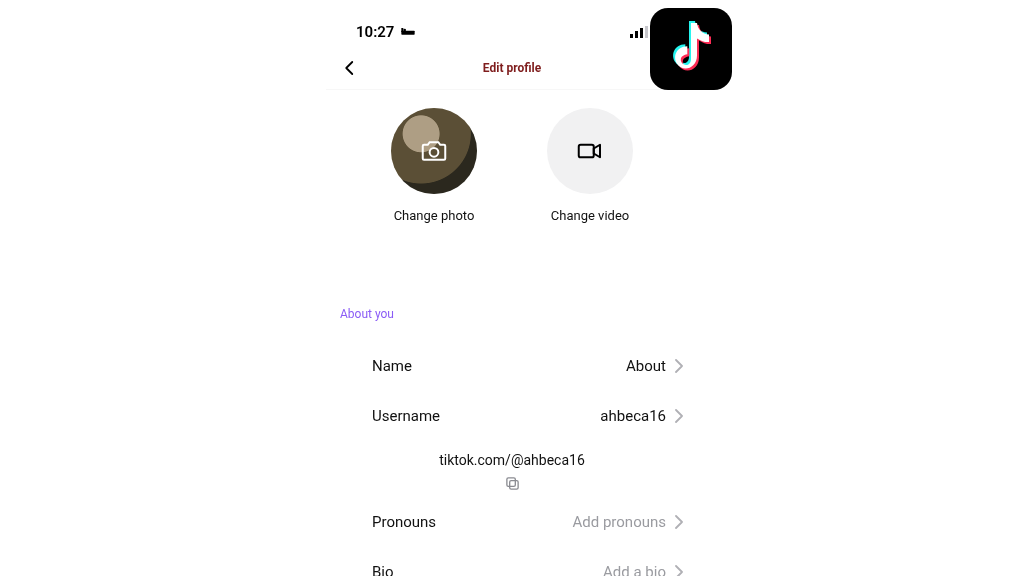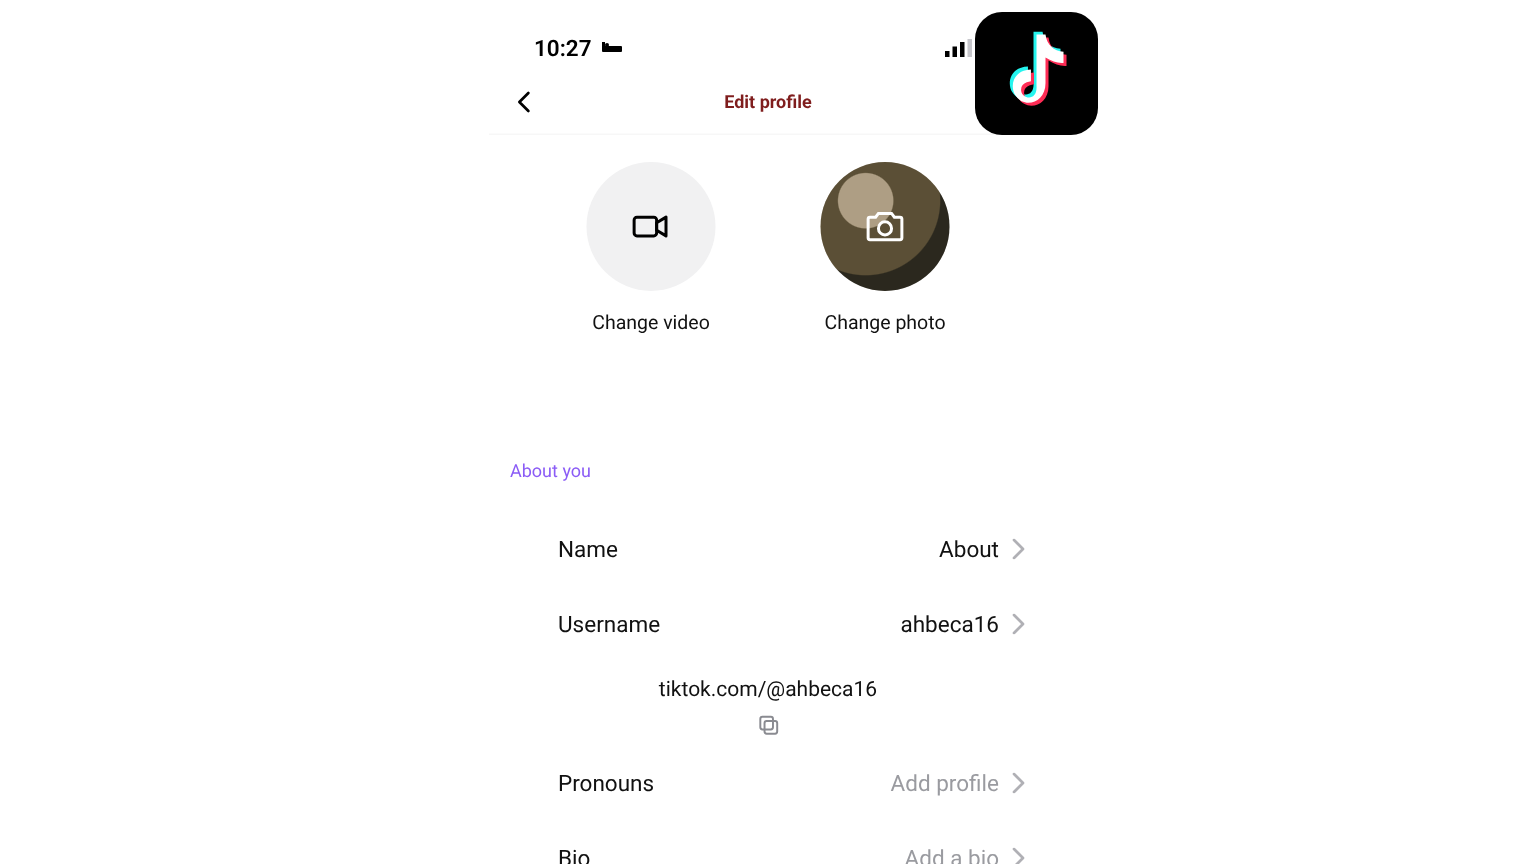--- a/index.html
+++ b/index.html
@@ -152,6 +152,15 @@
 
   <div class="media-row">
     <div class="media-item">
+      <div class="media-circle photo-circle">
+        <svg width="30" height="30" viewBox="0 0 24 24" style="position:relative;z-index:1">
+          <path d="M4 7h3l1.5-2h7L17 7h3a1 1 0 0 1 1 1v10a1 1 0 0 1-1 1H4a1 1 0 0 1-1-1V8a1 1 0 0 1 1-1z" fill="none" stroke="#fff" stroke-width="1.6"></path>
+          <circle cx="12" cy="13" r="3.5" fill="none" stroke="#fff" stroke-width="1.6"></circle>
+        </svg>
+      </div>
+      <span class="media-label">Change photo</span>
+    </div>
+    <div class="media-item">
       <div class="media-circle video-circle">
         <svg width="30" height="30" viewBox="0 0 24 24">
           <rect x="3" y="7" width="12" height="10" rx="1.5" fill="none" stroke="#000" stroke-width="1.6"></rect>
@@ -160,15 +169,6 @@
       </div>
       <span class="media-label">Change video</span>
     </div>
-    <div class="media-item">
-      <div class="media-circle photo-circle">
-        <svg width="30" height="30" viewBox="0 0 24 24" style="position:relative;z-index:1">
-          <path d="M4 7h3l1.5-2h7L17 7h3a1 1 0 0 1 1 1v10a1 1 0 0 1-1 1H4a1 1 0 0 1-1-1V8a1 1 0 0 1 1-1z" fill="none" stroke="#fff" stroke-width="1.6"></path>
-          <circle cx="12" cy="13" r="3.5" fill="none" stroke="#fff" stroke-width="1.6"></circle>
-        </svg>
-      </div>
-      <span class="media-label">Change photo</span>
-    </div>
   </div>
 
   <div class="section-hdr">About you</div>

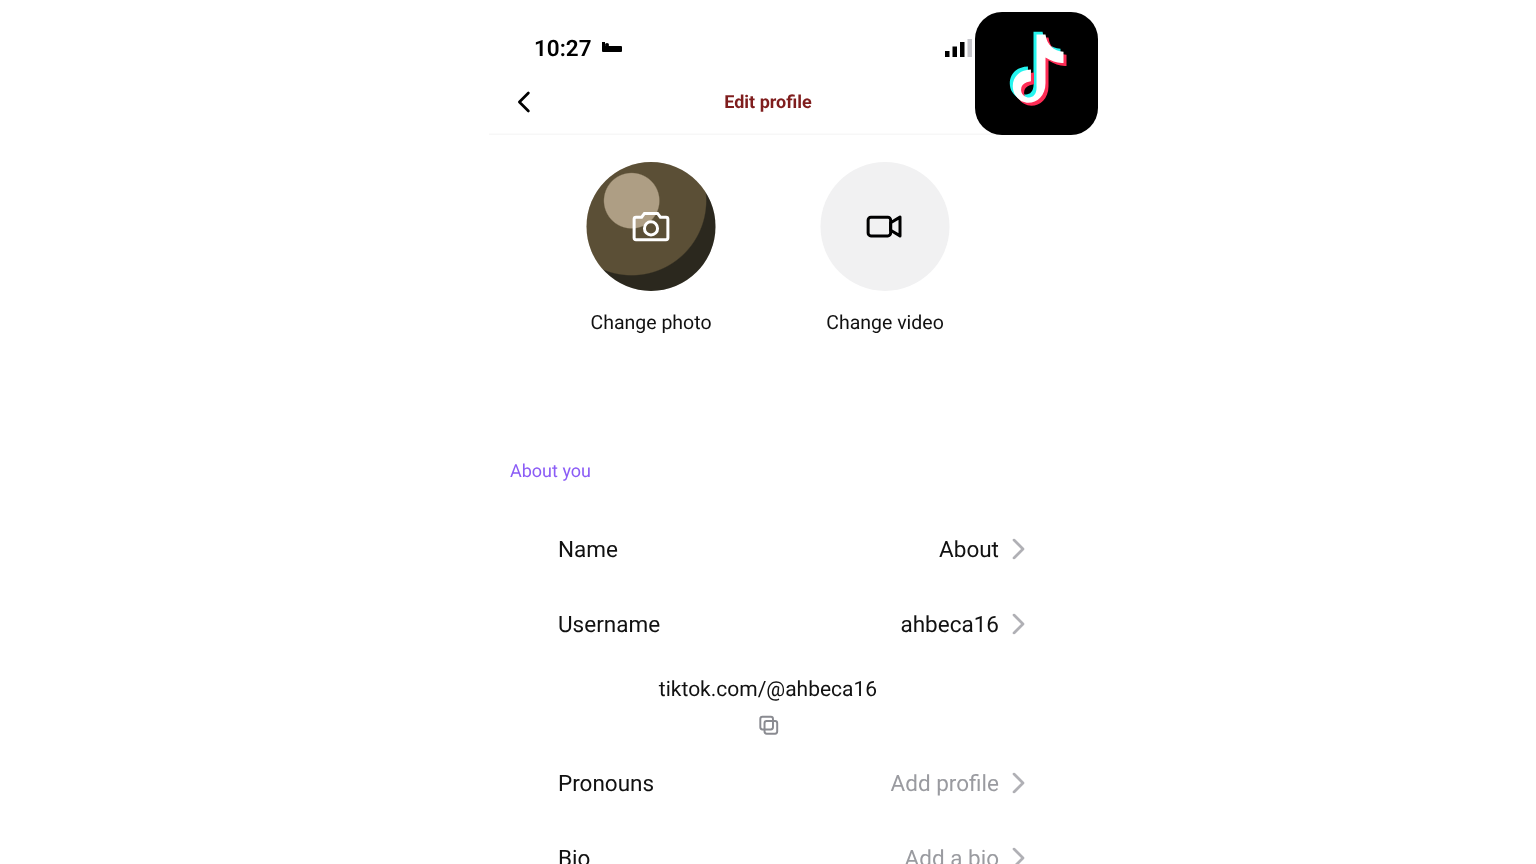--- a/index.html
+++ b/index.html
@@ -212,7 +212,7 @@
     <div class="row" style="margin-top:6px">
       <span class="row-label">Pronouns</span>
       <span class="row-right">
-        <span class="row-value placeholder">Add profile</span>
+        <span class="row-value placeholder">Add pronouns</span>
         <span class="chevron">
           <svg width="10" height="14" viewBox="0 0 10 14">
               <path d="M2 1l6 6-6 6" stroke="#b0b0b5" stroke-width="1.8" fill="none" stroke-linecap="round" stroke-linejoin="round"></path>

